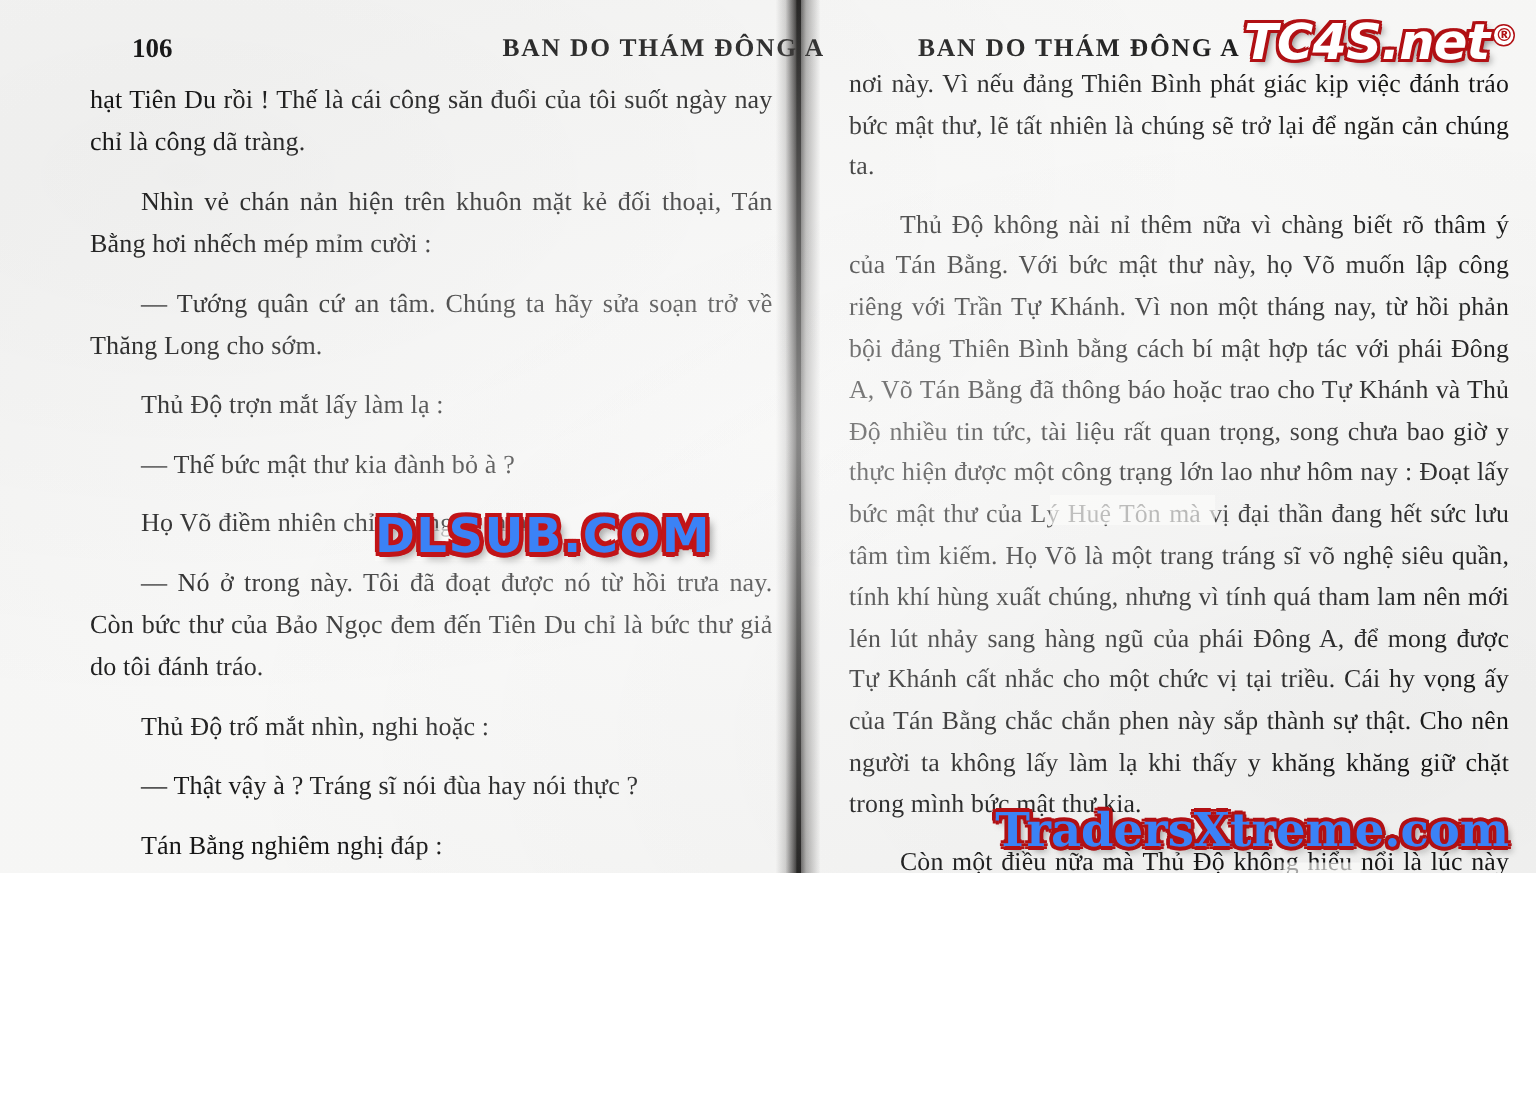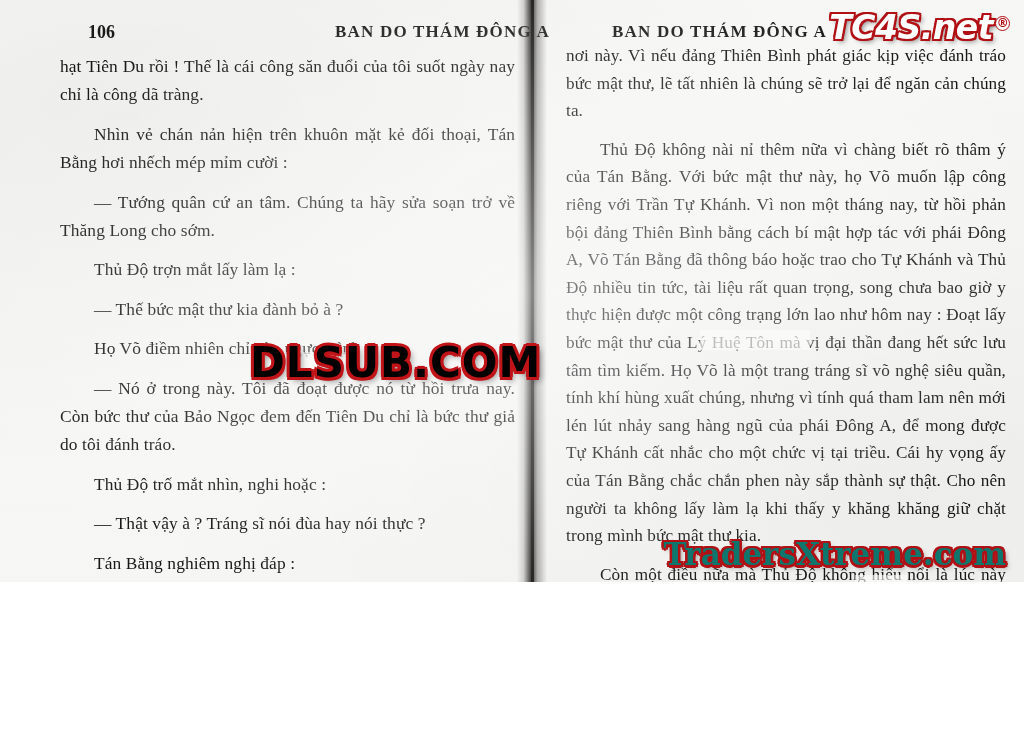--- a/index.html
+++ b/index.html
@@ -144,9 +144,9 @@
     top: 338px;
     font-family: "DejaVu Sans", sans-serif;
     font-weight: bold;
-    font-size: 42px;
+    font-size: 32px;
     letter-spacing: 1px;
-    color: #000000;
+    color: #3b82f6;
     text-shadow:
       -2.5px -2.5px 0 #c11418, 2.5px -2.5px 0 #c11418,
       -2.5px 2.5px 0 #c11418, 2.5px 2.5px 0 #c11418,

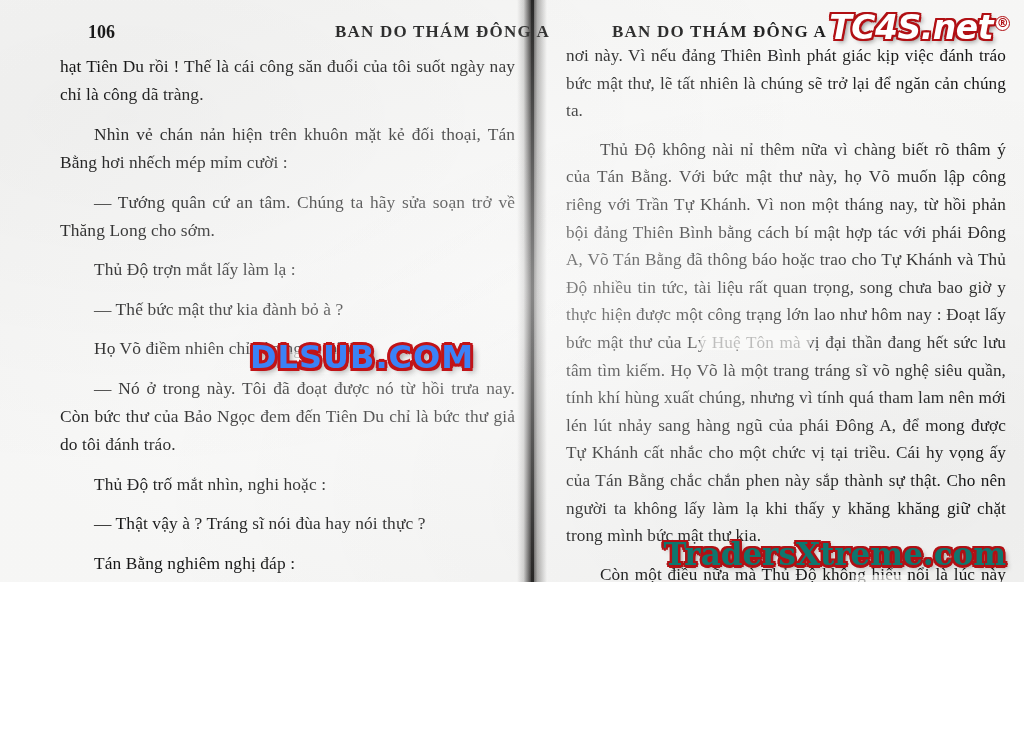--- a/index.html
+++ b/index.html
@@ -163,7 +163,7 @@
     font-family: "DejaVu Serif", serif;
     font-weight: bold;
     font-size: 31px;
-    color: #0f766e;
+    color: #3b82f6;
     text-shadow:
       -2px -2px 0 #b11014, 2px -2px 0 #b11014,
       -2px 2px 0 #b11014, 2px 2px 0 #b11014,

